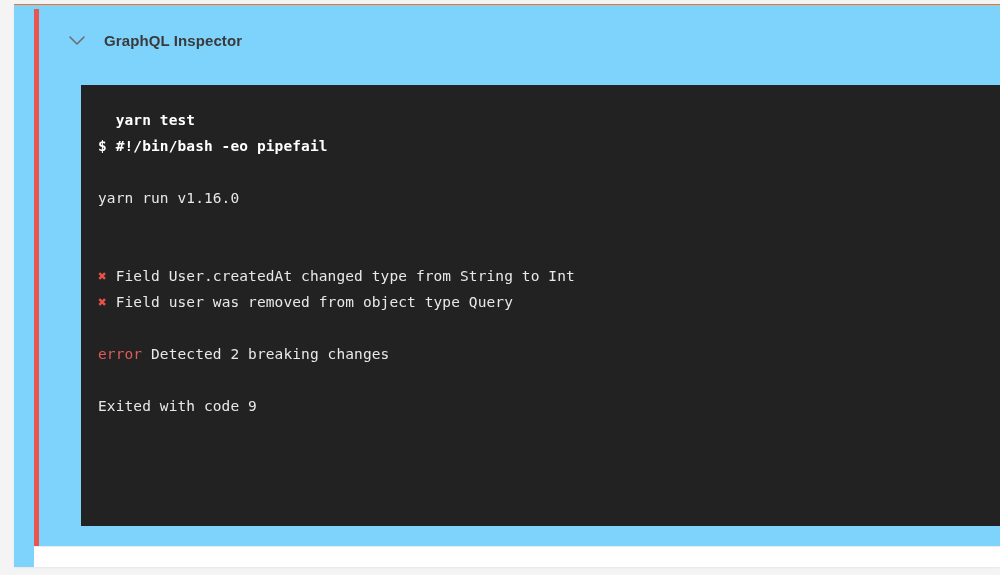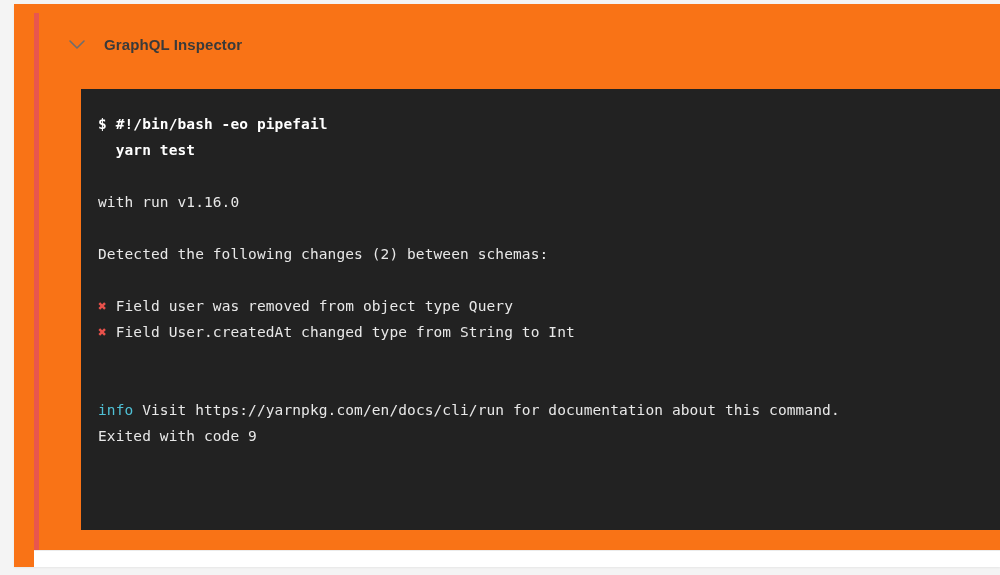--- a/index.html
+++ b/index.html
@@ -27,8 +27,8 @@
     top: 4px;
     right: 0;
     bottom: 8px;
-    background: #f97316;
-    border-top: 5px solid #f97316;
+    background: #7dd3fc;
+    border-top: 1px solid #f97316;
     box-shadow: 0 1px 2px rgba(0,0,0,0.06);
     overflow: hidden;
   }

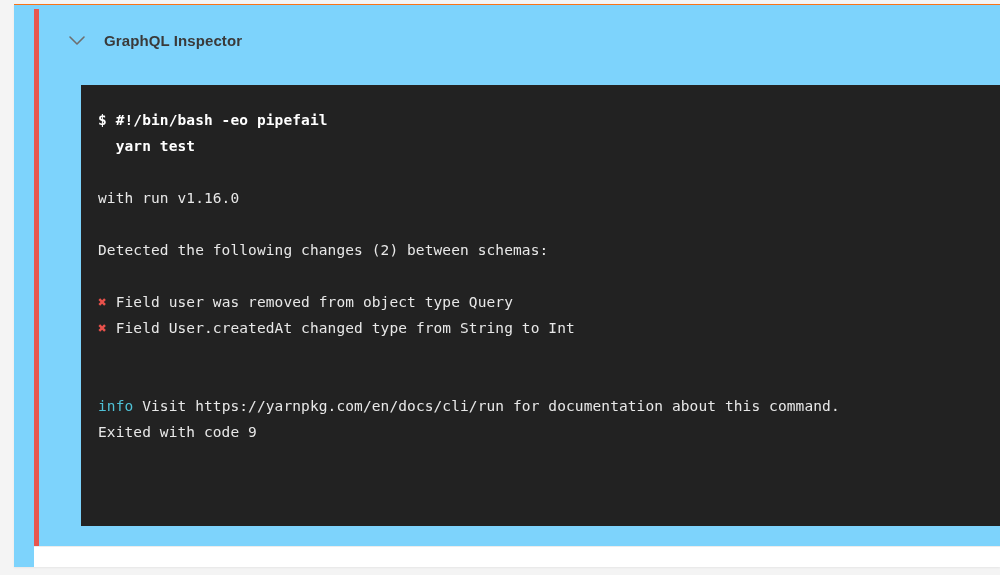--- a/index.html
+++ b/index.html
@@ -139,8 +139,8 @@
 
     <div class="terminal">
       <div class="terminal-inner" id="terminal-lines">
+          <div class="tline bold">  yarn test</div>
           <div class="tline bold">$ #!/bin/bash -eo pipefail</div>
-          <div class="tline bold">  yarn test</div>
           <div class="tline blank">&nbsp;</div>
           <div class="tline">with run v1.16.0</div>
           <div class="tline blank">&nbsp;</div>

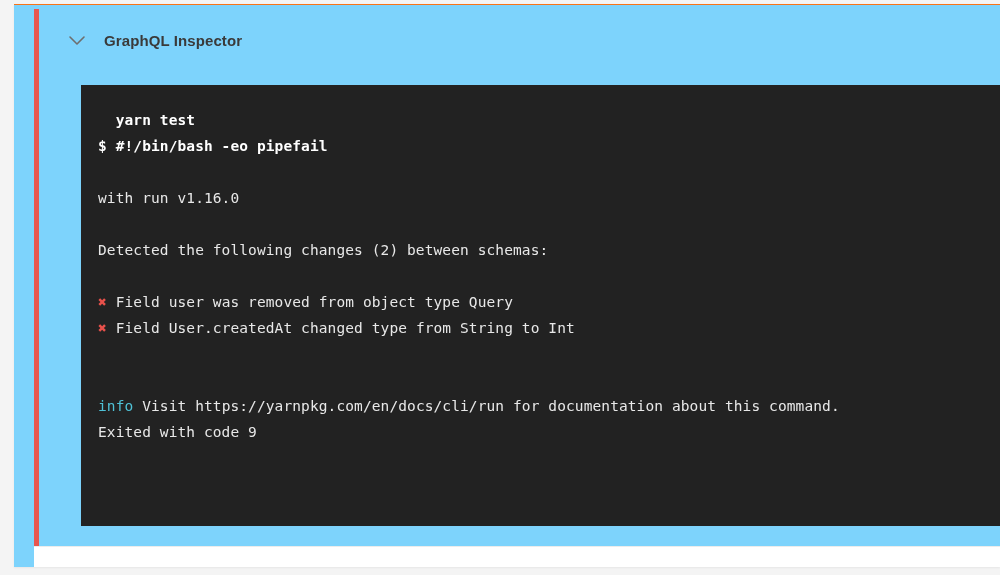--- a/index.html
+++ b/index.html
@@ -142,7 +142,7 @@
           <div class="tline bold">  yarn test</div>
           <div class="tline bold">$ #!/bin/bash -eo pipefail</div>
           <div class="tline blank">&nbsp;</div>
-          <div class="tline">with run v1.16.0</div>
+          <div class="tline">yarn run v1.16.0</div>
           <div class="tline blank">&nbsp;</div>
           <div class="tline">Detected the following changes (2) between schemas:</div>
           <div class="tline blank">&nbsp;</div>

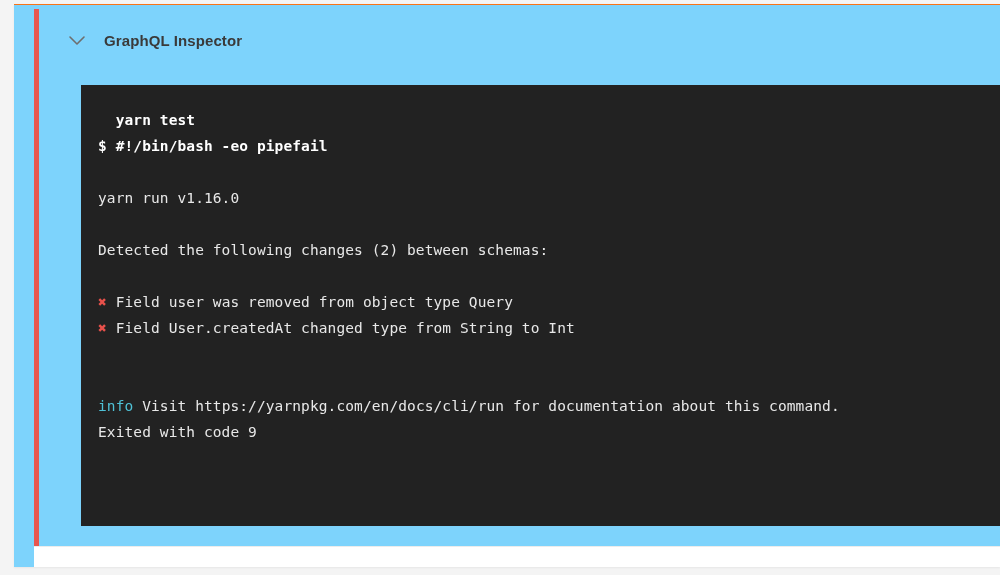--- a/index.html
+++ b/index.html
@@ -144,7 +144,6 @@
           <div class="tline blank">&nbsp;</div>
           <div class="tline">yarn run v1.16.0</div>
           <div class="tline blank">&nbsp;</div>
-          <div class="tline">Detected the following changes (2) between schemas:</div>
           <div class="tline blank">&nbsp;</div>
           <div class="tline"><span class="tok-x">✖</span> Field user was removed from object type Query</div>
           <div class="tline"><span class="tok-x">✖</span> Field User.createdAt changed type from String to Int</div>

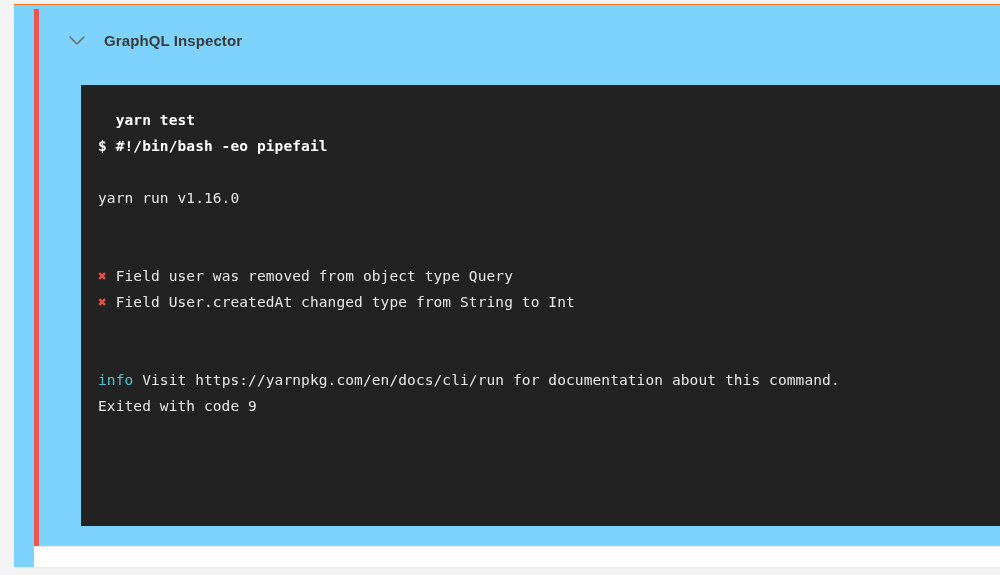--- a/index.html
+++ b/index.html
@@ -145,8 +145,8 @@
           <div class="tline">yarn run v1.16.0</div>
           <div class="tline blank">&nbsp;</div>
           <div class="tline blank">&nbsp;</div>
+          <div class="tline"><span class="tok-x">✖</span> Field User.createdAt changed type from String to Int</div>
           <div class="tline"><span class="tok-x">✖</span> Field user was removed from object type Query</div>
-          <div class="tline"><span class="tok-x">✖</span> Field User.createdAt changed type from String to Int</div>
           <div class="tline blank">&nbsp;</div>
           <div class="tline blank">&nbsp;</div>
           <div class="tline"><span class="tok-info">info</span> Visit https://yarnpkg.com/en/docs/cli/run for documentation about this command.</div>

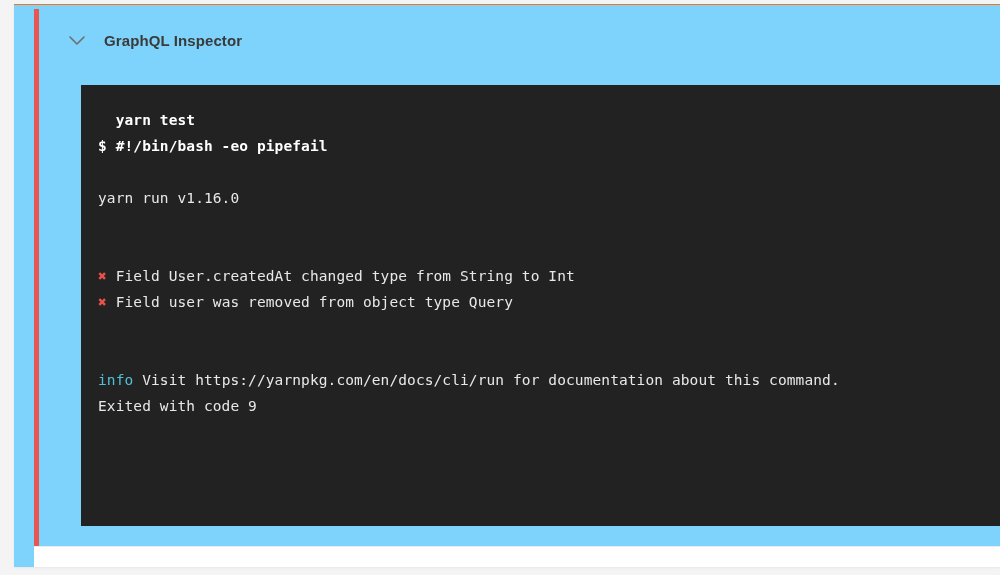--- a/index.html
+++ b/index.html
@@ -148,6 +148,7 @@
           <div class="tline"><span class="tok-x">✖</span> Field User.createdAt changed type from String to Int</div>
           <div class="tline"><span class="tok-x">✖</span> Field user was removed from object type Query</div>
           <div class="tline blank">&nbsp;</div>
+          <div class="tline"><span class="tok-error">error</span> Detected 2 breaking changes</div>
           <div class="tline blank">&nbsp;</div>
           <div class="tline"><span class="tok-info">info</span> Visit https://yarnpkg.com/en/docs/cli/run for documentation about this command.</div>
           <div class="tline">Exited with code 9</div>

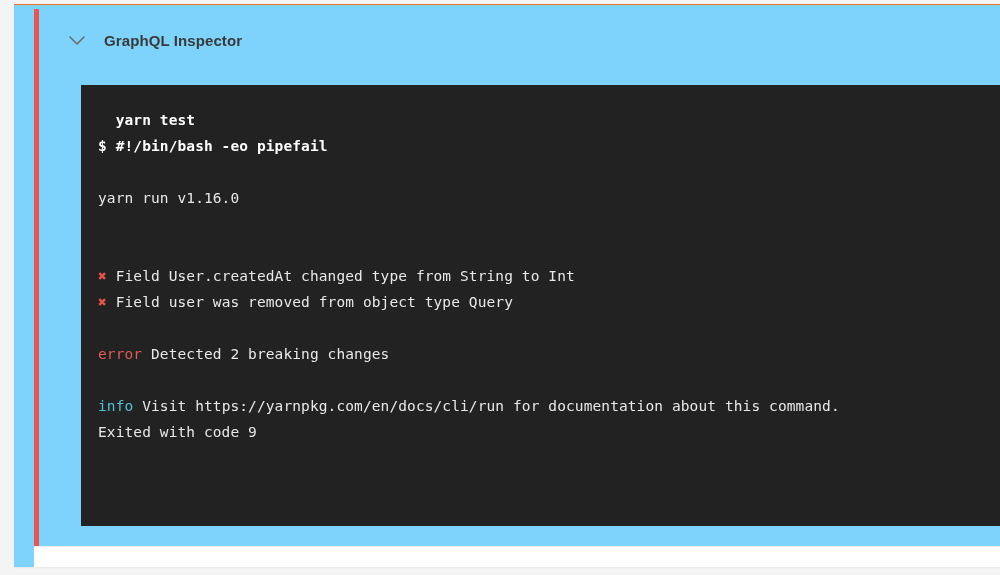--- a/index.html
+++ b/index.html
@@ -150,7 +150,6 @@
           <div class="tline blank">&nbsp;</div>
           <div class="tline"><span class="tok-error">error</span> Detected 2 breaking changes</div>
           <div class="tline blank">&nbsp;</div>
-          <div class="tline"><span class="tok-info">info</span> Visit https://yarnpkg.com/en/docs/cli/run for documentation about this command.</div>
           <div class="tline">Exited with code 9</div>
         </div>
     </div>

